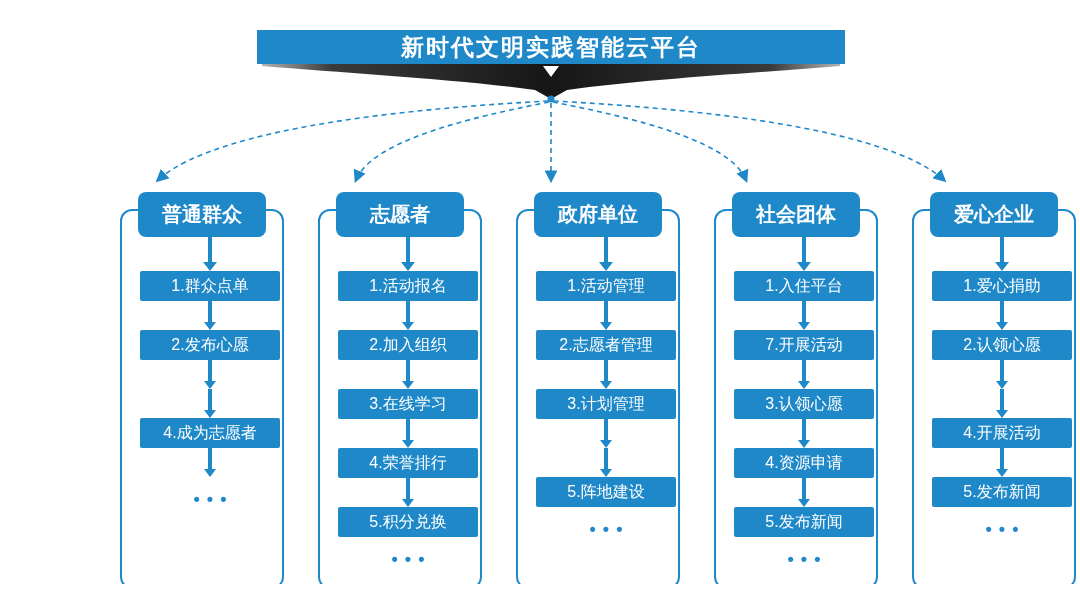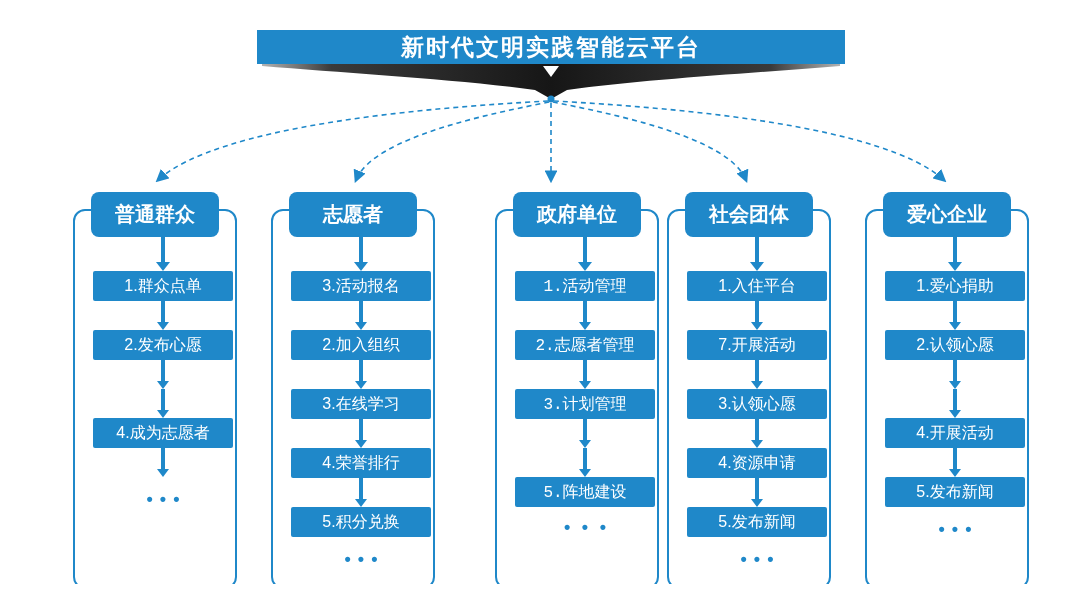--- a/index.html
+++ b/index.html
@@ -23,7 +23,7 @@
   .column{
     position:absolute;top:209px;width:164px;height:380px;
     border:2px solid #1f88c9;border-radius:12px;background:#ffffff;
-    box-sizing:border-box;z-index:4;
+    box-sizing:border-box;z-index:4;margin-left:47px;
   }
   .col-header{
     position:absolute;top:-19px;left:50%;transform:translateX(-50%);

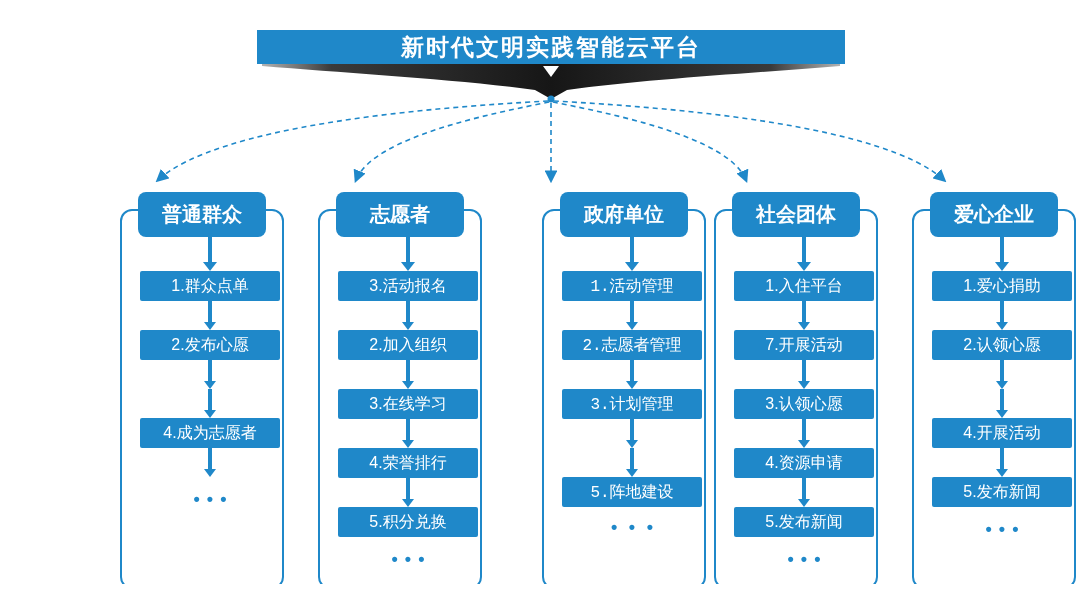--- a/index.html
+++ b/index.html
@@ -54,7 +54,7 @@
     letter-spacing:7px;line-height:20px;text-indent:7px;
   }
   
-  .c0{left:73px;}.c1{left:271px;}.c2{left:495px;font-family:Liberation Mono, monospace;}.c3{left:667px;}.c4{left:865px;}
+  .c0{left:73px;}.c1{left:271px;}.c2{left:469px;}.c3{left:667px;}.c4{left:865px;}
 </style>
 </head>
 <body>

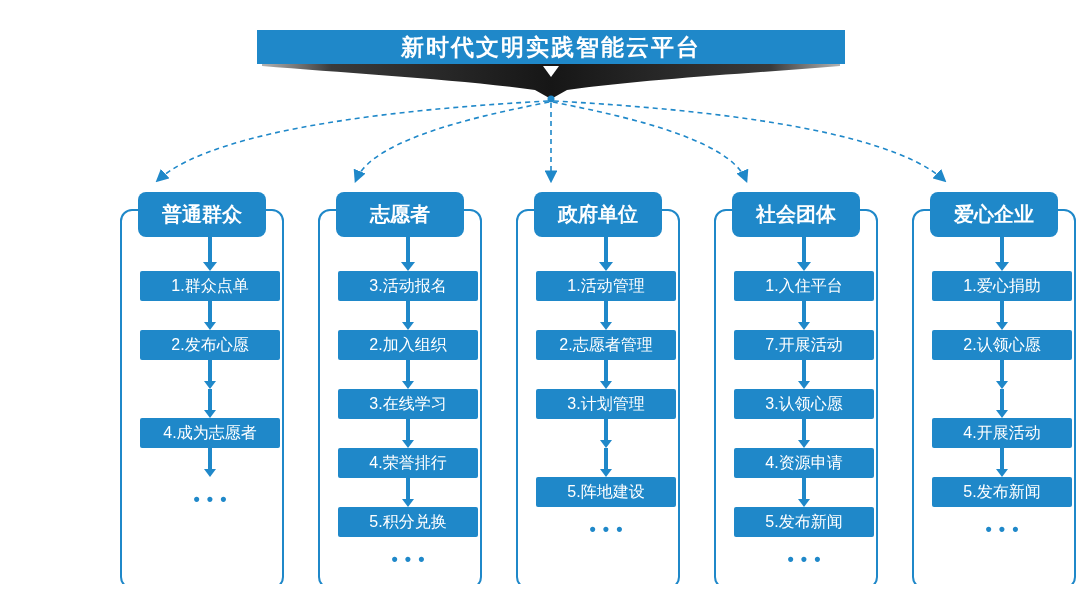--- a/index.html
+++ b/index.html
@@ -127,7 +127,7 @@
           <div class="stem"></div>
           <div class="head"></div>
         </div>
-      <div class="step">3.活动报名</div>
+      <div class="step">1.活动报名</div>
       <div class="arrow mid">
           <div class="stem"></div>
           <div class="head"></div>

